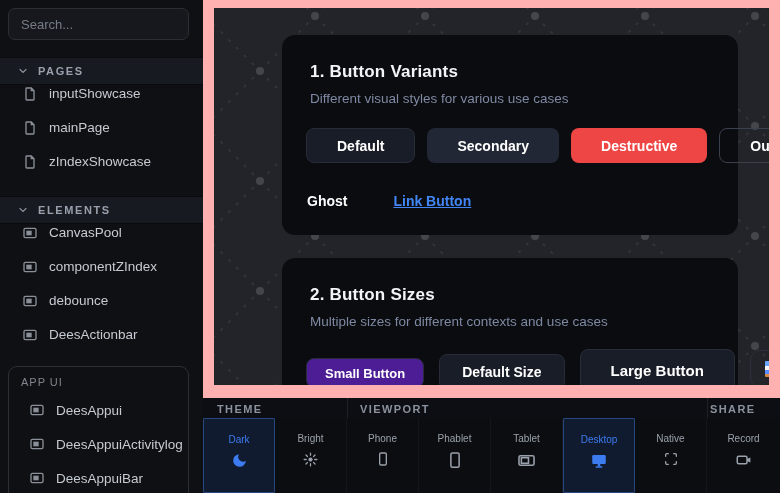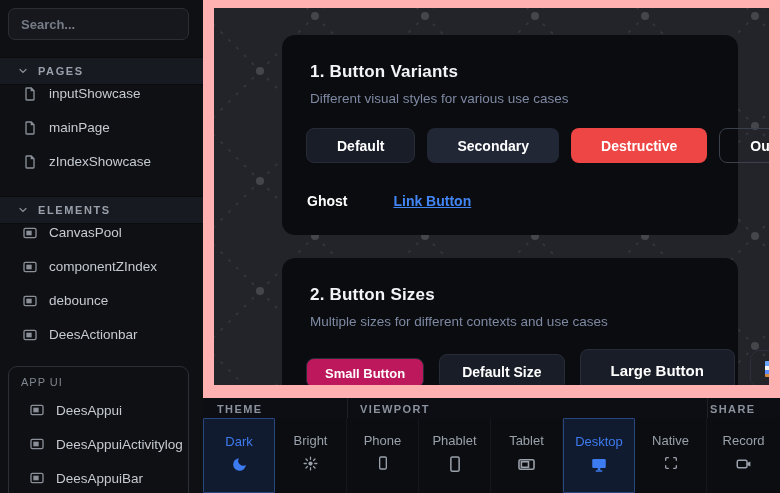--- a/index.html
+++ b/index.html
@@ -14,7 +14,7 @@
   .search-wrap input{
     width:100%;height:100%;box-sizing:border-box;background:#16181d;
     border:1px solid #2b2e35;border-radius:7px;color:#a16207;
-    font-family:"Liberation Sans",sans-serif;font-size:13px;padding:0 12px;outline:none;font-weight:bold;
+    font-family:"Liberation Sans",sans-serif;font-size:13px;padding:0 12px;outline:none;
   }
   .search-wrap input::placeholder{color:#767c86;}
   .section-header{

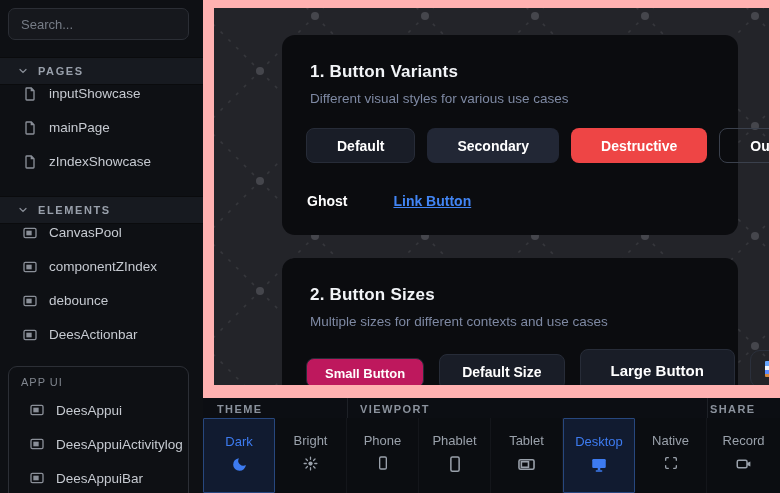--- a/index.html
+++ b/index.html
@@ -63,7 +63,7 @@
   .btn-outline{background:transparent;border:1px solid #3a404c;}
   .btn-ghost{padding:0 16px;}
   .btn-link{color:#4285f4;padding:0 16px;text-decoration:underline;}
-  .btn-sm{height:30px;font-size:13px;padding:0 18px;margin-top:9px;background:#be185d;border:1px solid #272c38;}
+  .btn-sm{height:30px;font-size:13px;padding:0 18px;margin-top:9px;background:#4c1d95;border:1px solid #272c38;}
   .btn-md{height:36px;padding:0 22px;margin-top:5px;background:#191d27;border:1px solid #272c38;}
   .btn-lg{height:43px;font-size:15px;padding:0 30px;background:#191d27;border:1px solid #272c38;}
   .btn-icon{width:37px;height:38px;padding:0;margin-top:1px;border:1px solid #2b303c;border-radius:10px;background:transparent;}

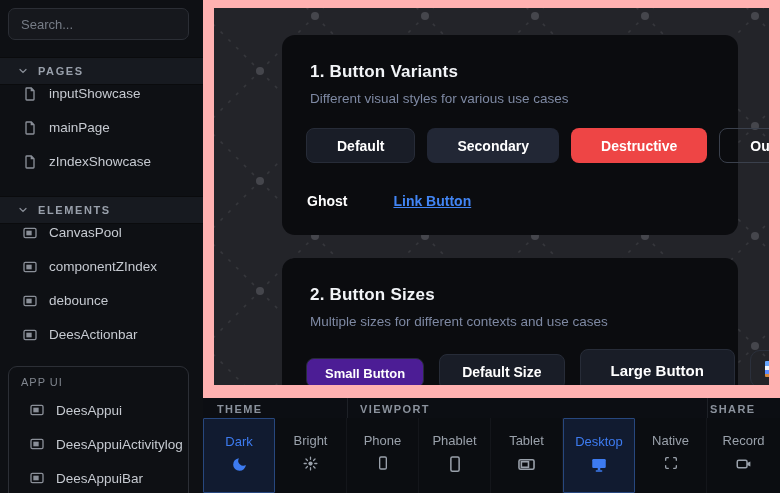--- a/index.html
+++ b/index.html
@@ -78,7 +78,7 @@
     padding-top:15px;gap:7px;background:#0b0d11;border-right:1px solid #14161b;cursor:pointer;
   }
   .cell:last-child{width:73px;border-right:none;}
-  .cell .lbl{font-size:13px;color:#9aa1ab;}
+  .cell .lbl{font-size:10px;color:#9aa1ab;}
   .cell.selected{background:#111b30;border:1px solid #27477e;border-radius:1px;}
   .cell.selected .lbl{color:#3d7bf0;}
   .cell svg{display:block;}

